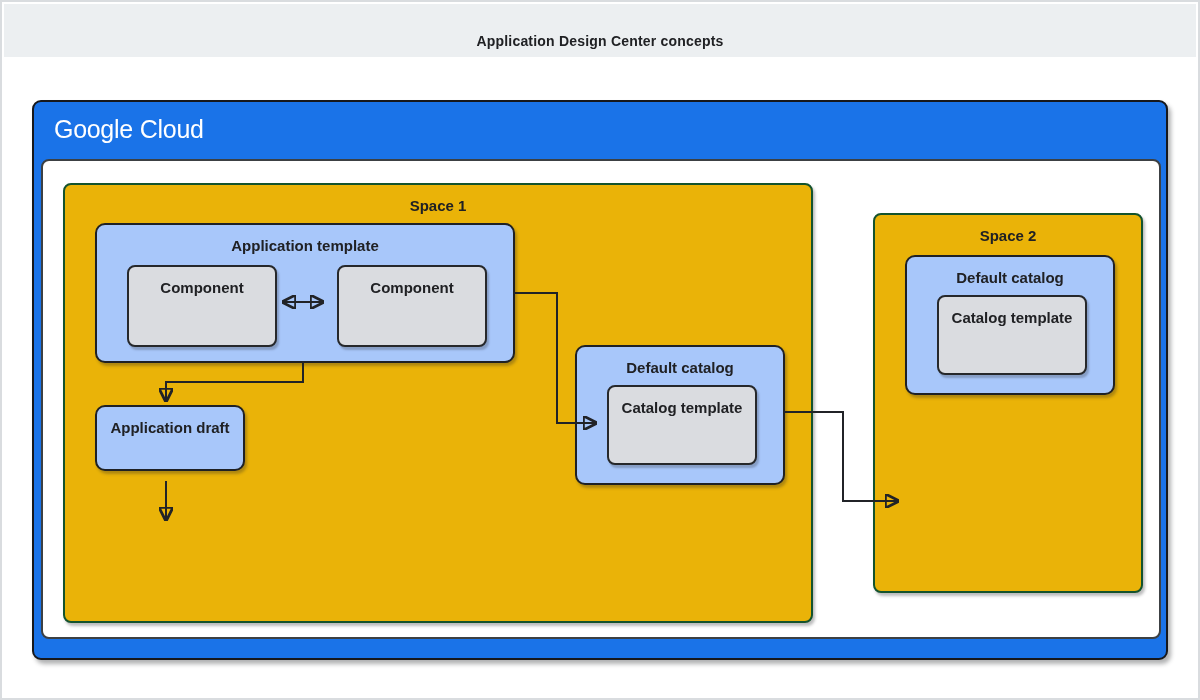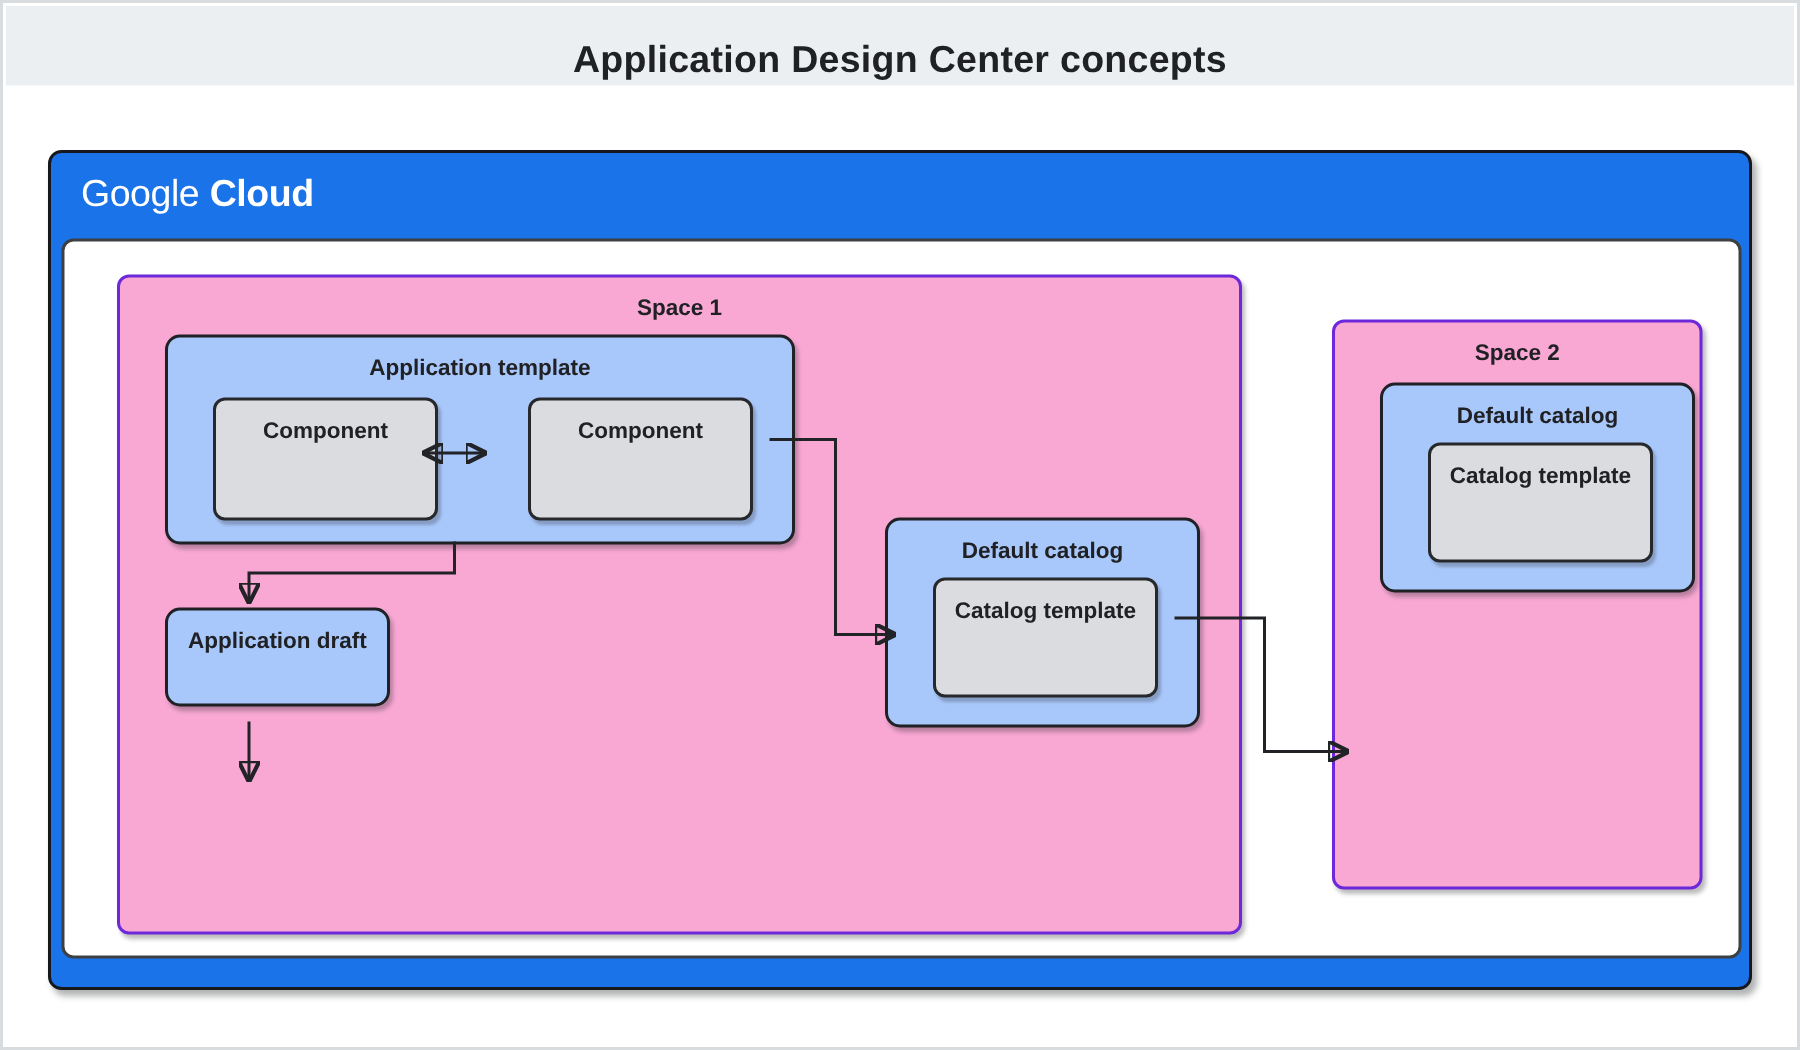--- a/index.html
+++ b/index.html
@@ -15,7 +15,7 @@
     position:absolute; left:2px; top:2px; right:2px; height:53px;
     background:#eceff1; display:flex; align-items:center; justify-content:center;
   }
-  .titlebar h1 { font-size:25px; font-weight:700; color:#202124; letter-spacing:0.2px;margin-top:20px; }
+  .titlebar h1 { font-size:14px; font-weight:700; color:#202124; letter-spacing:0.2px;margin-top:20px; }
 
   .gcp-frame {
     position:absolute; left:30px; top:98px; width:1136px; height:560px;

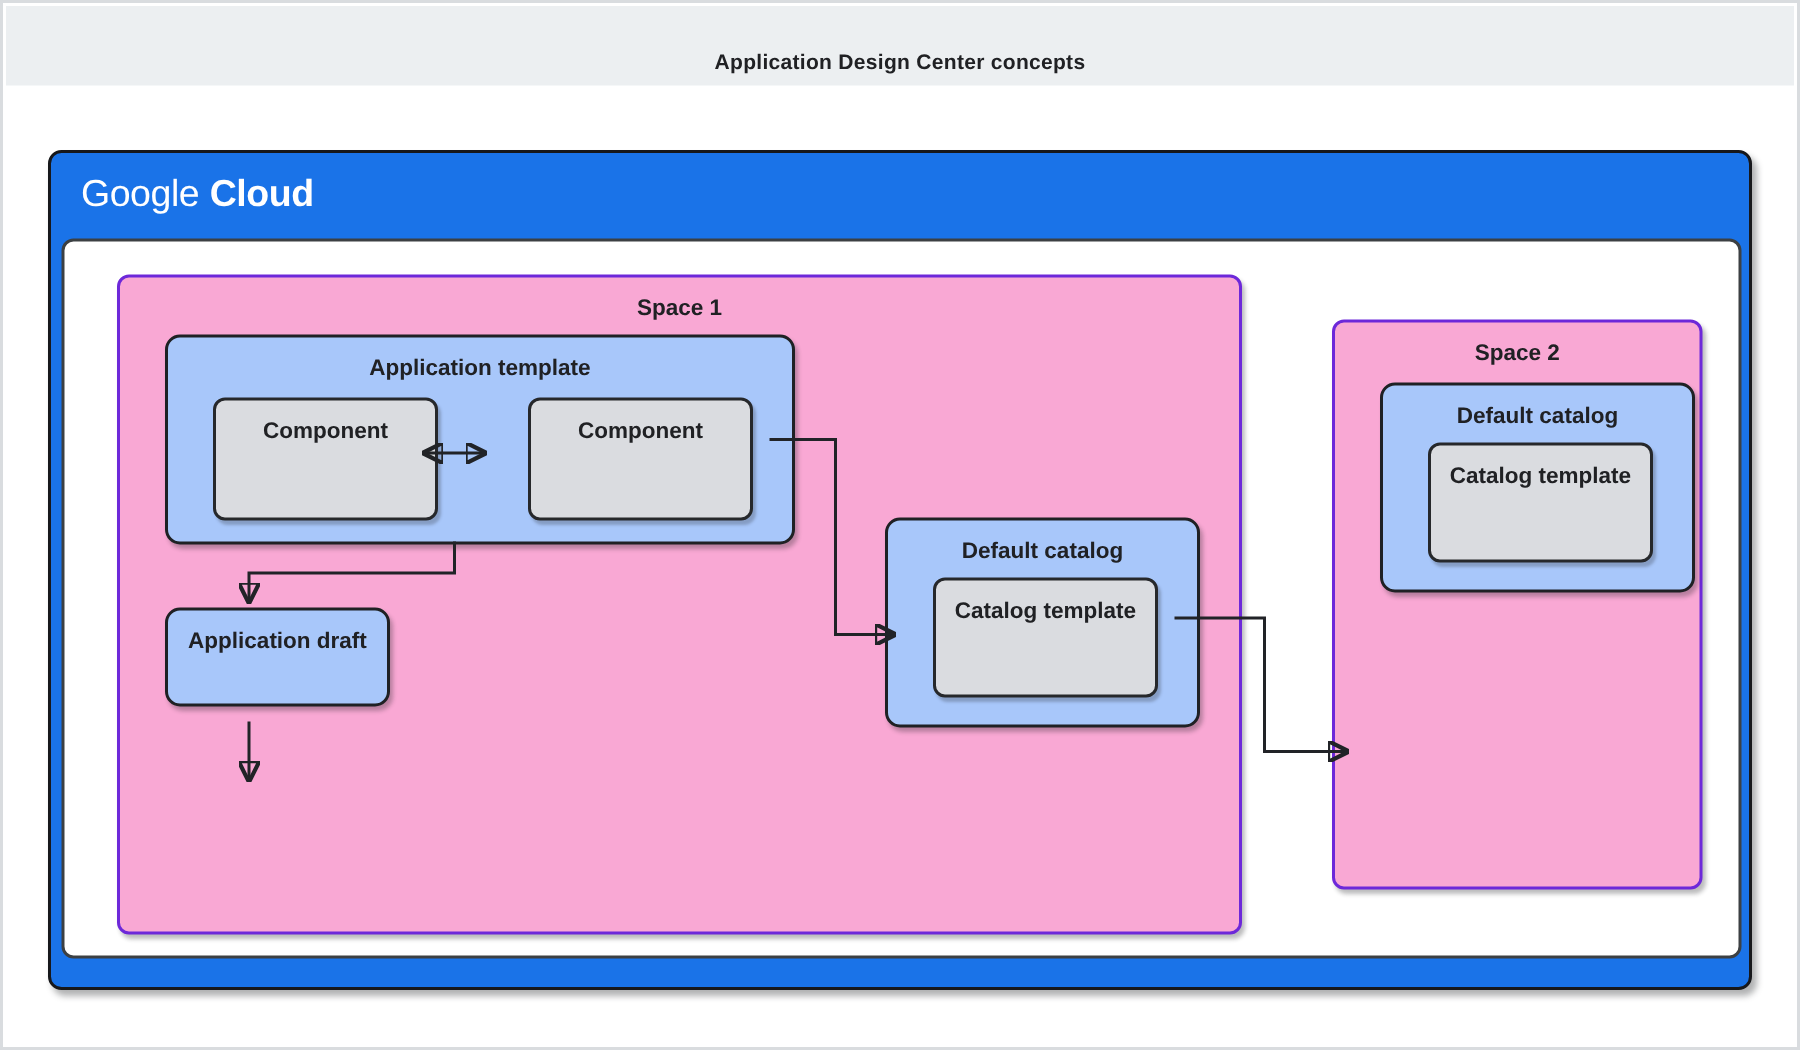--- a/index.html
+++ b/index.html
@@ -27,7 +27,7 @@
     font-size:25px; letter-spacing:-0.3px; white-space:nowrap;
   }
   .gcp-logo .g-word { font-weight:400; }
-  .gcp-logo .c-word { font-weight:700; margin-left:7px; }
+  .gcp-logo .c-word { font-weight:400; margin-left:7px; }
 
   .inner-canvas {
     position:absolute; left:7px; top:57px; width:1120px; height:480px;

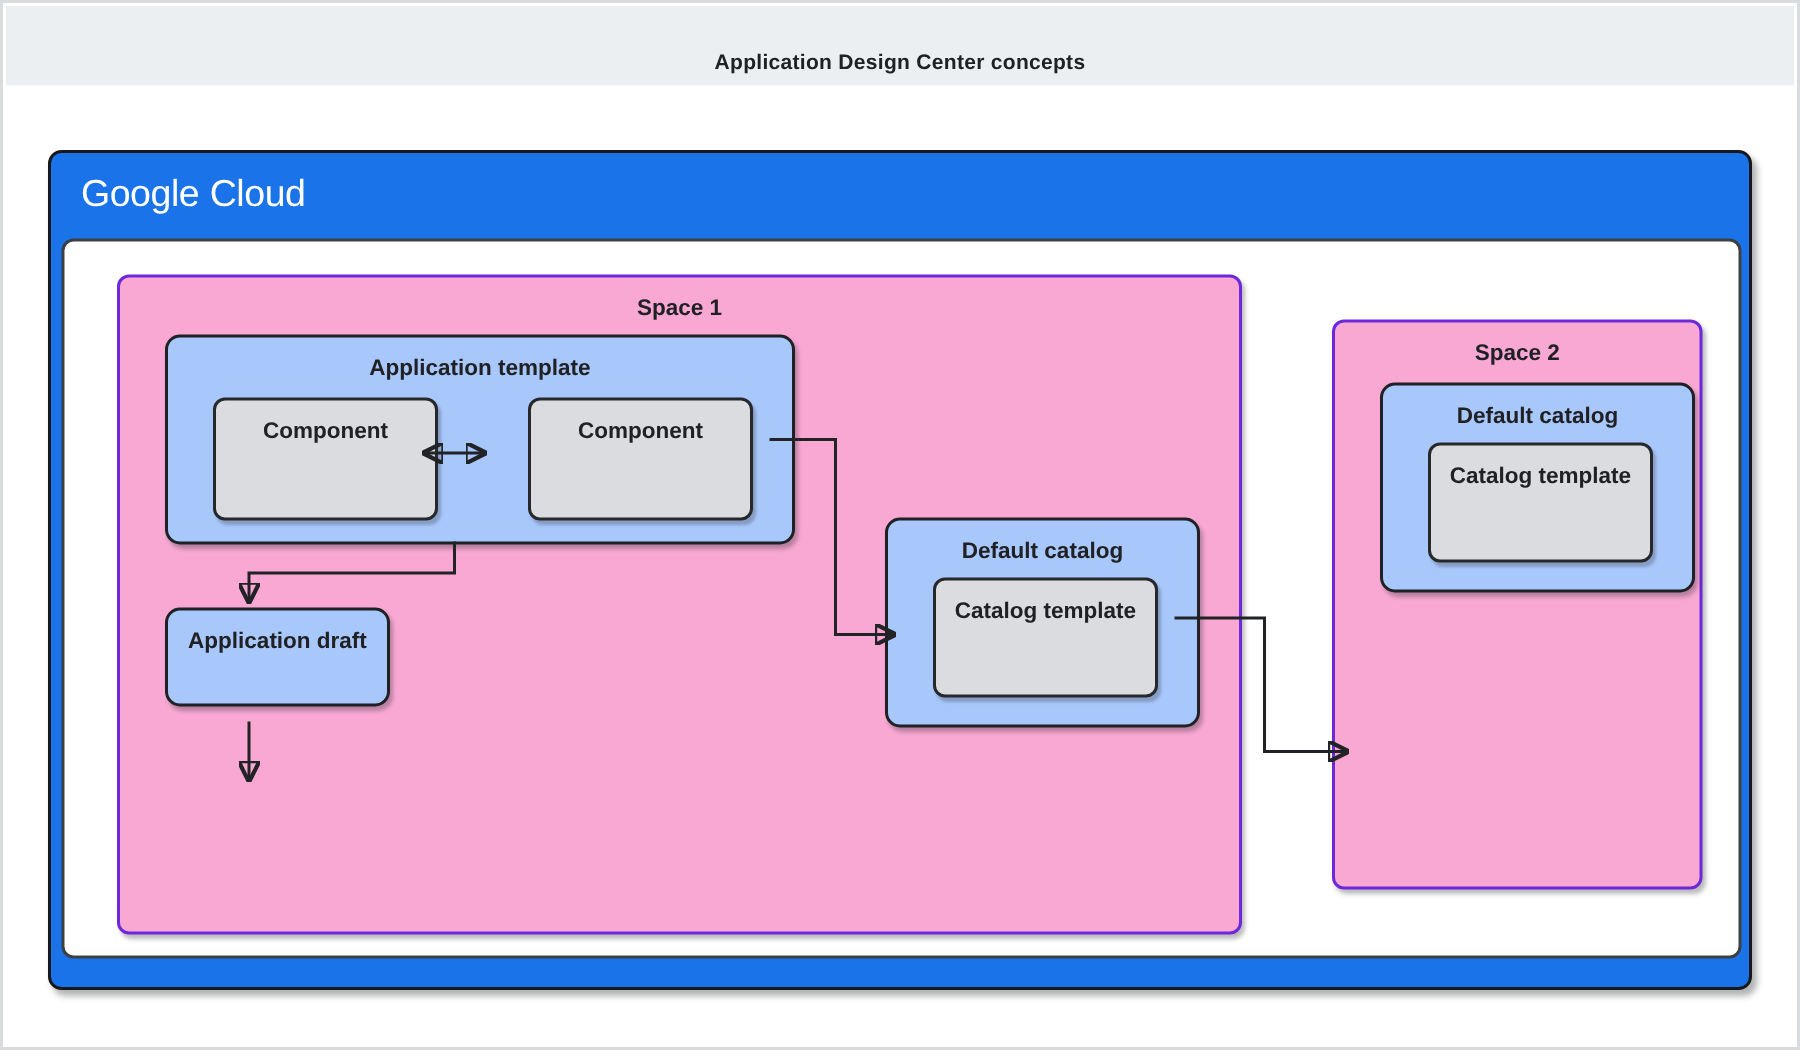--- a/index.html
+++ b/index.html
@@ -35,9 +35,8 @@
   }
 
   .space-panel {
-    position:absolute; background:#f9a8d4; border:2px solid #6d28d9; border-radius:8px;
+    position:absolute; background:#eab308; border:2px solid #14532d; border-radius:8px;
     box-shadow:2px 3px 3px rgba(32,33,36,0.30);
-    margin-left:15px;
   }
   #space1 { left:20px; top:22px; width:750px; height:440px; }
   #space2 { left:830px; top:52px; width:247px; height:380px; }

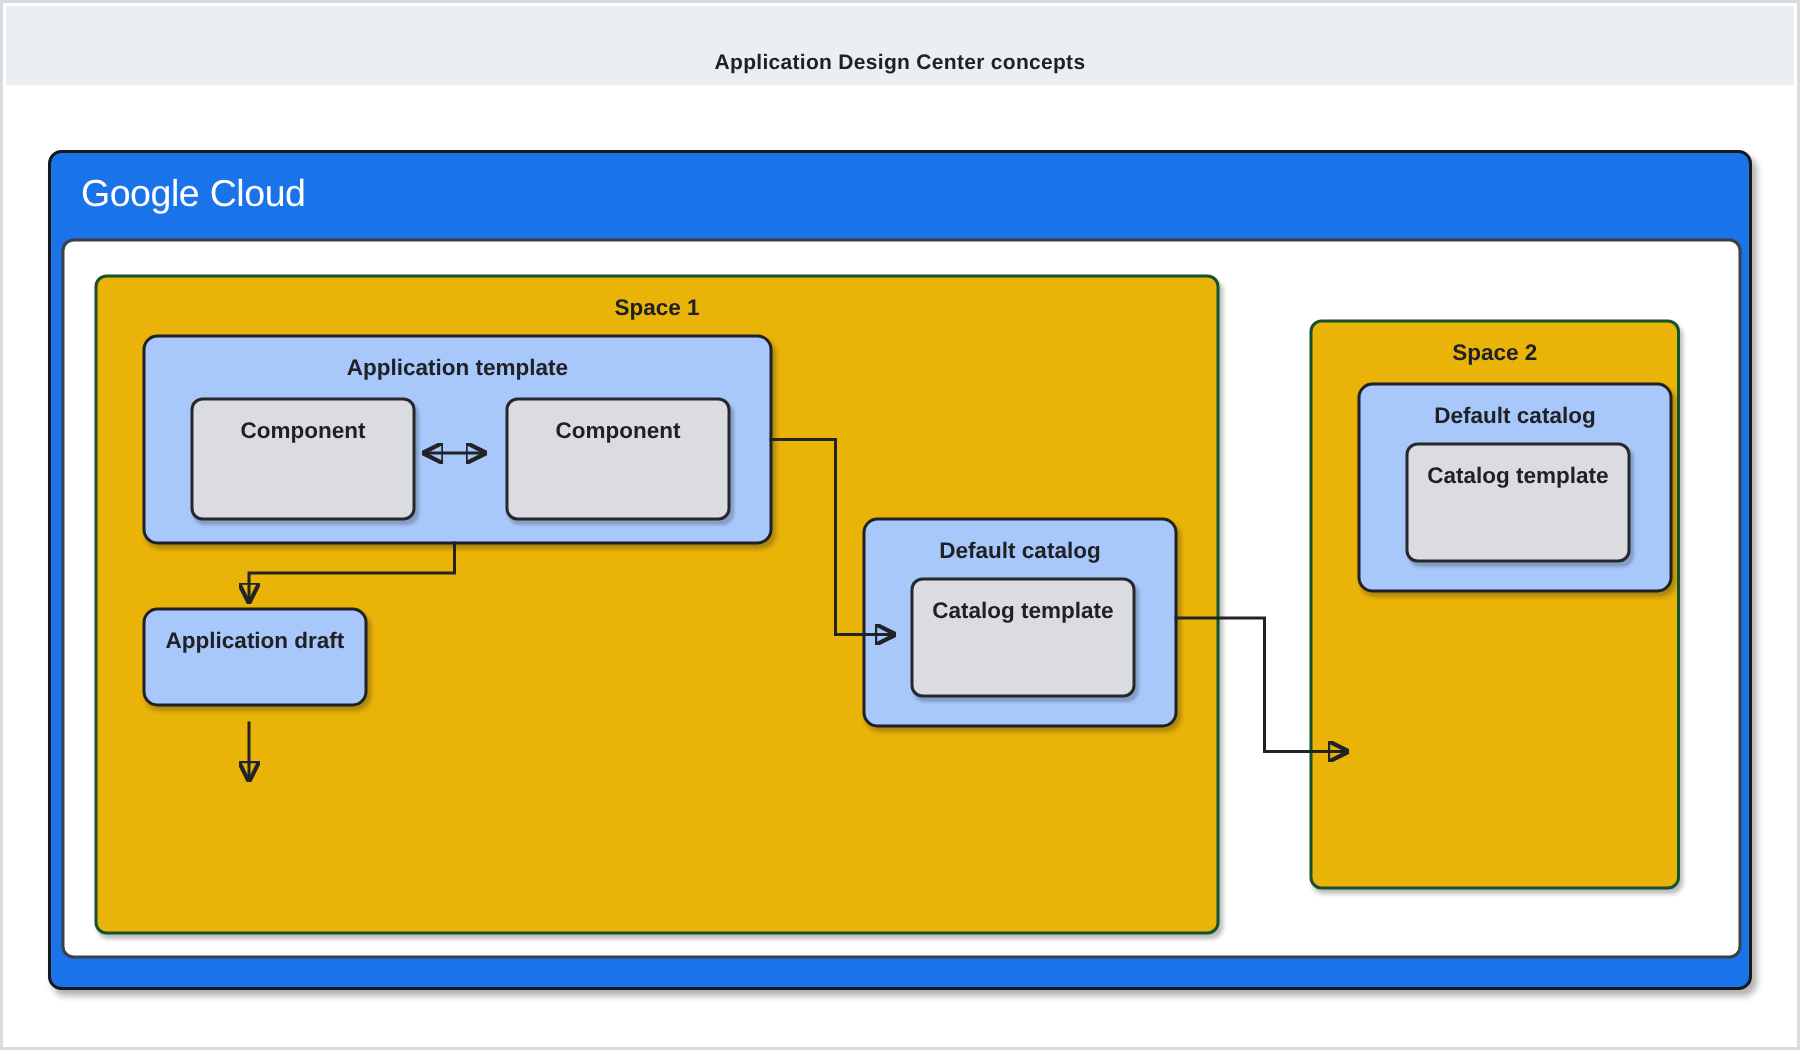--- a/index.html
+++ b/index.html
@@ -39,7 +39,7 @@
     box-shadow:2px 3px 3px rgba(32,33,36,0.30);
   }
   #space1 { left:20px; top:22px; width:750px; height:440px; }
-  #space2 { left:830px; top:52px; width:247px; height:380px; }
+  #space2 { left:830px; top:52px; width:270px; height:380px; }
   .space-label {
     position:absolute; top:12px; left:0; right:0; text-align:center;
     font-size:15px; font-weight:600; color:#202124;

